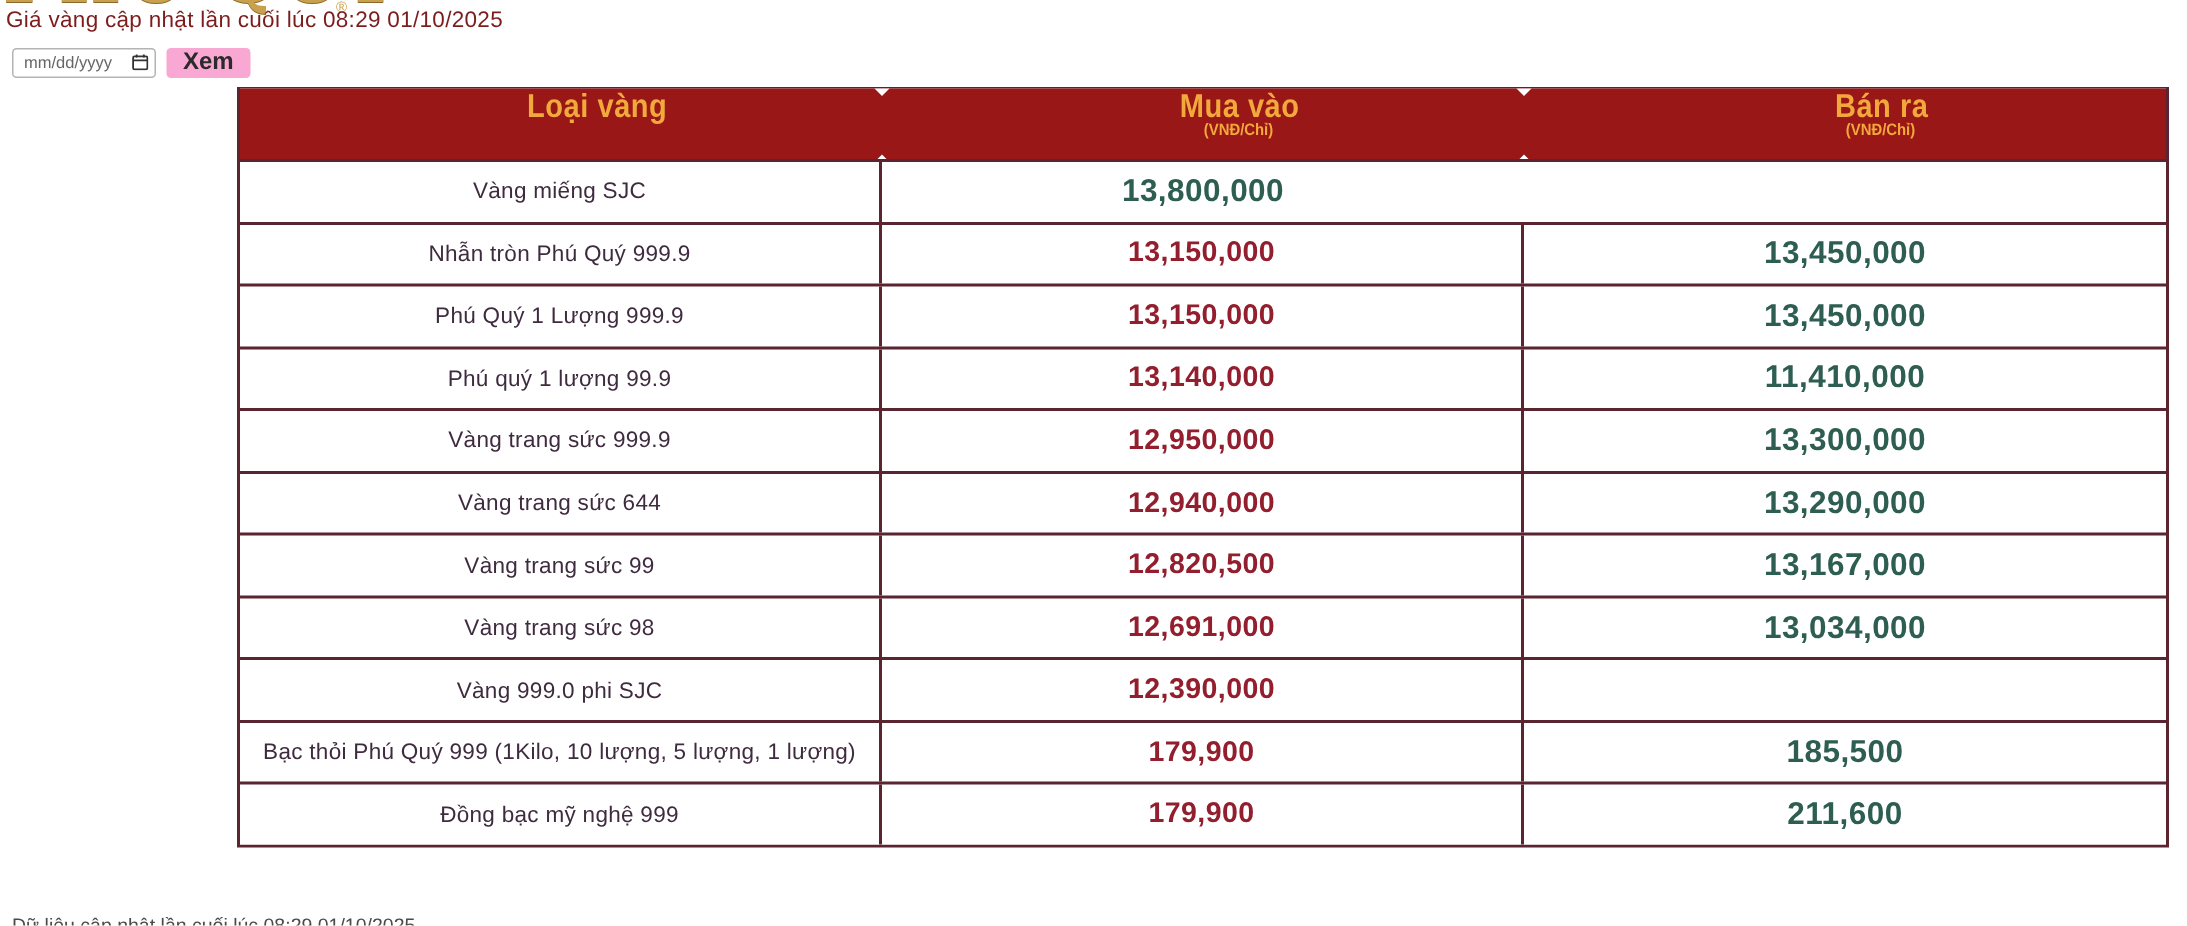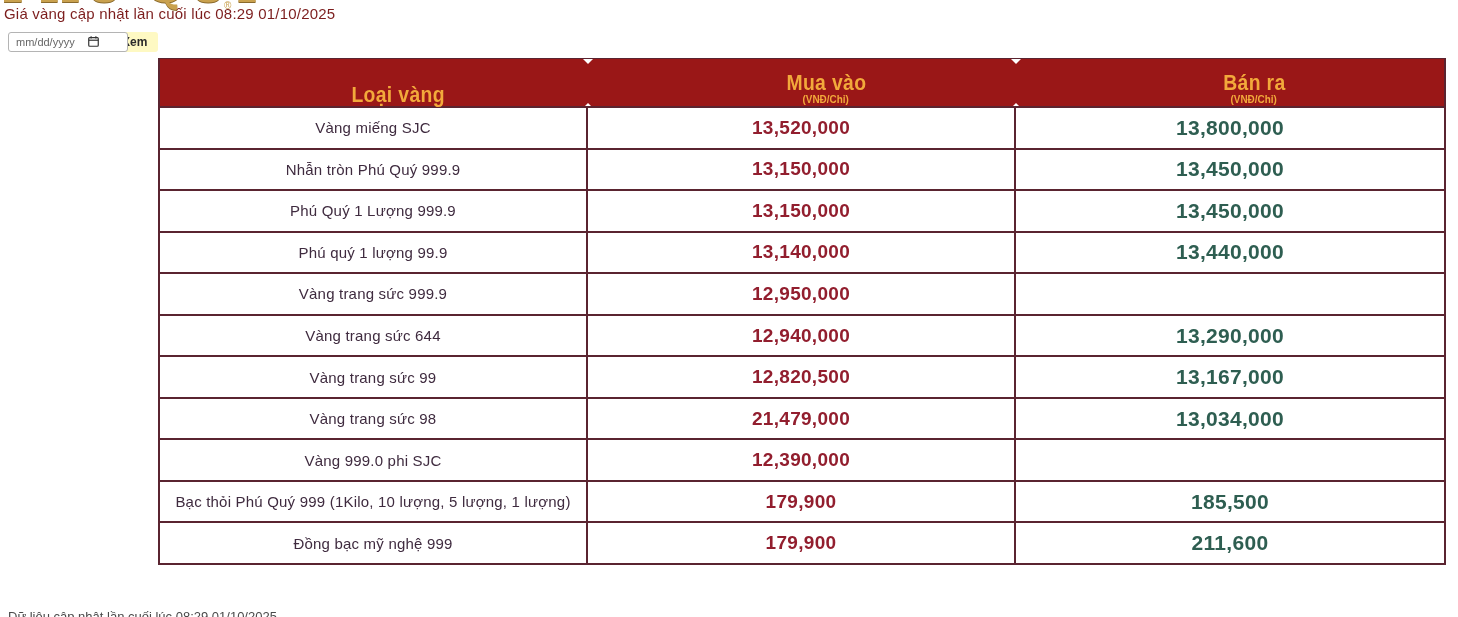--- a/index.html
+++ b/index.html
@@ -40,7 +40,7 @@
     width: 96px; height: 20px;
   }
   .date-input {
-    width: 120px; height: 20px;
+    width: 96px; height: 20px;
     border: 1px solid #b4b4b4;
     border-radius: 3px;
     padding: 0 20px 0 7px;

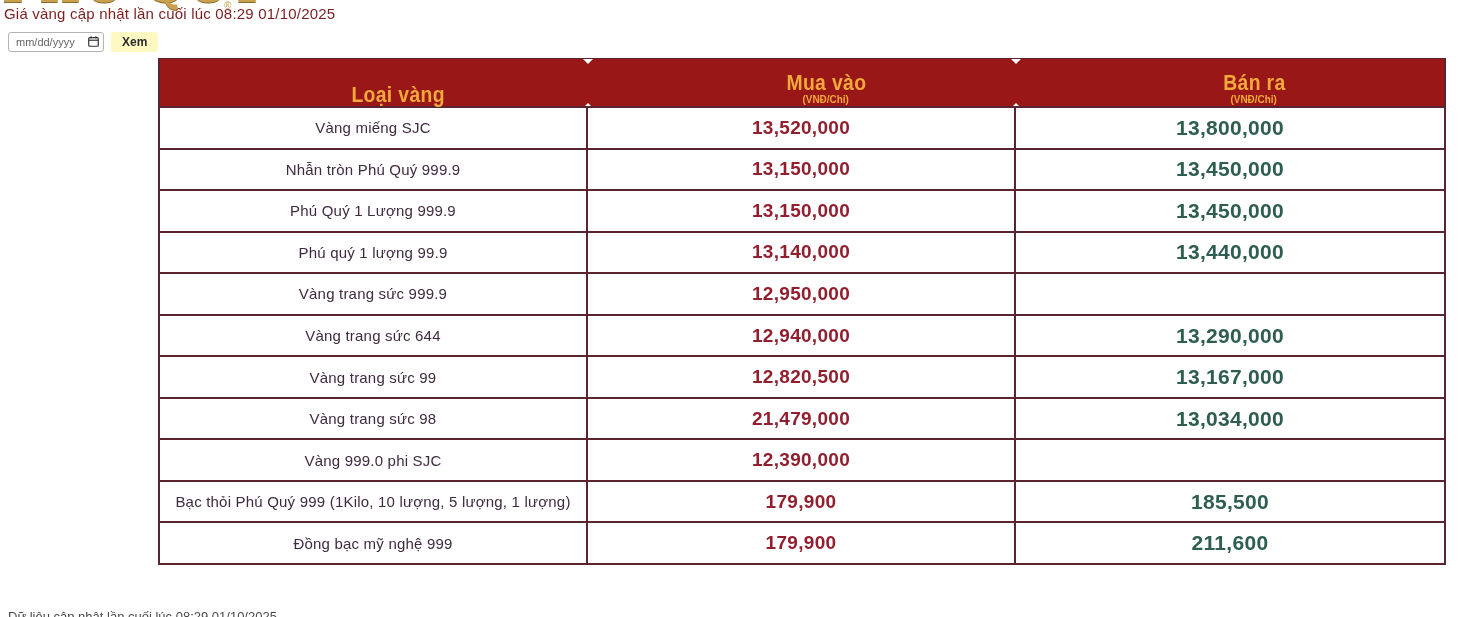--- a/index.html
+++ b/index.html
@@ -58,11 +58,11 @@
   }
   .view-button {
     height: 20px;
-    background: #fef9c3;
+    background: #f9a8d4;
     border: none;
     border-radius: 3px;
     padding: 0 11px;
-    font-size: 12px;
+    font-size: 16px;
     font-weight: 600;
     color: #2b2b2b;
     font-family: "Liberation Sans", sans-serif;

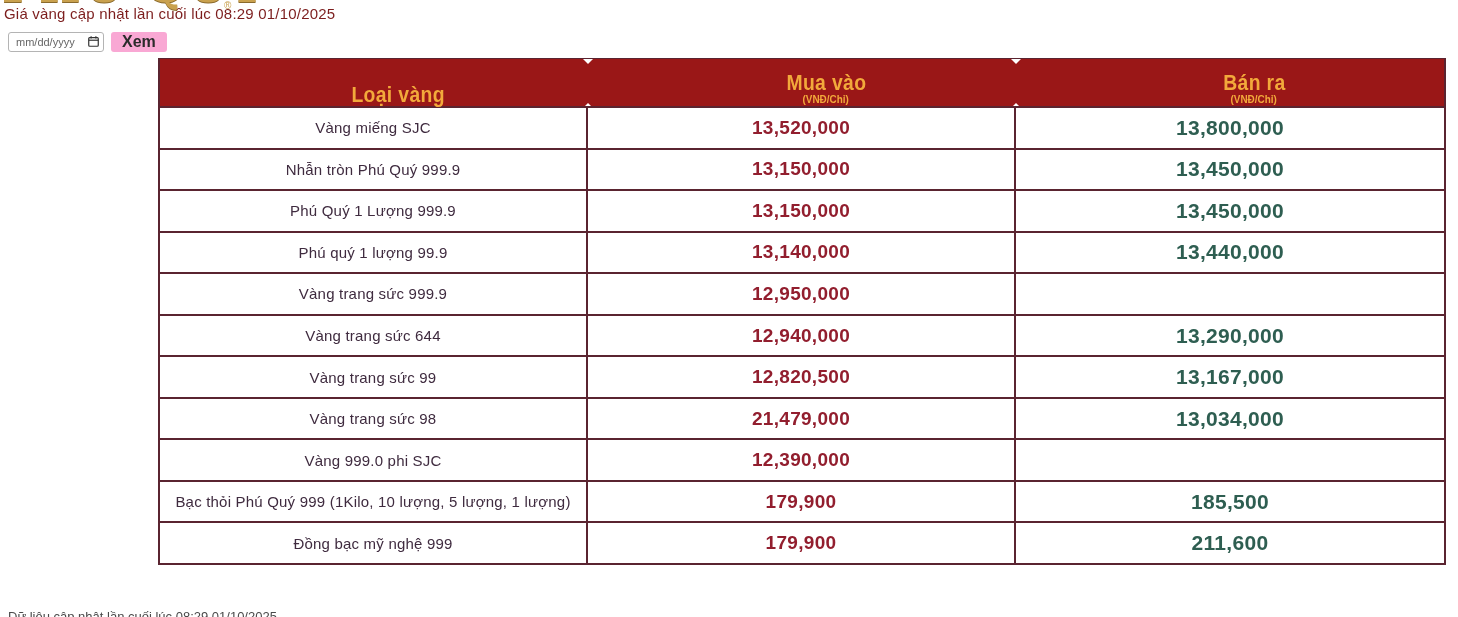--- a/index.html
+++ b/index.html
@@ -88,7 +88,7 @@
     display: flex;
     flex-direction: column;
     align-items: center;
-    justify-content: flex-end;
+    justify-content: flex-start;
     color: var(--header_text, #F2A93B);
     line-height: 1.05;
     cursor: pointer;

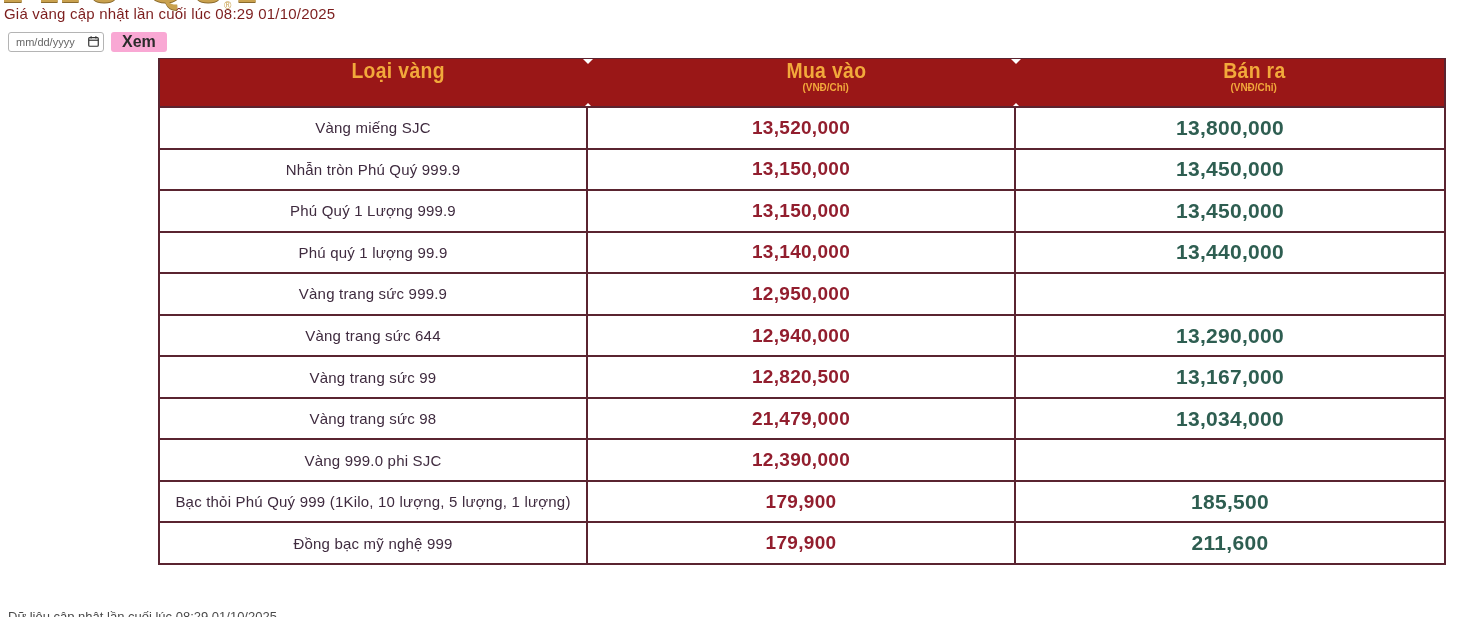--- a/index.html
+++ b/index.html
@@ -210,7 +210,6 @@
   <div class="tbody">
   <div class="tr">
     <div class="td td-label">Vàng miếng SJC</div>
-    <div class="td td-buy">13,520,000</div>
     <div class="td td-sell">13,800,000</div>
   </div>
 

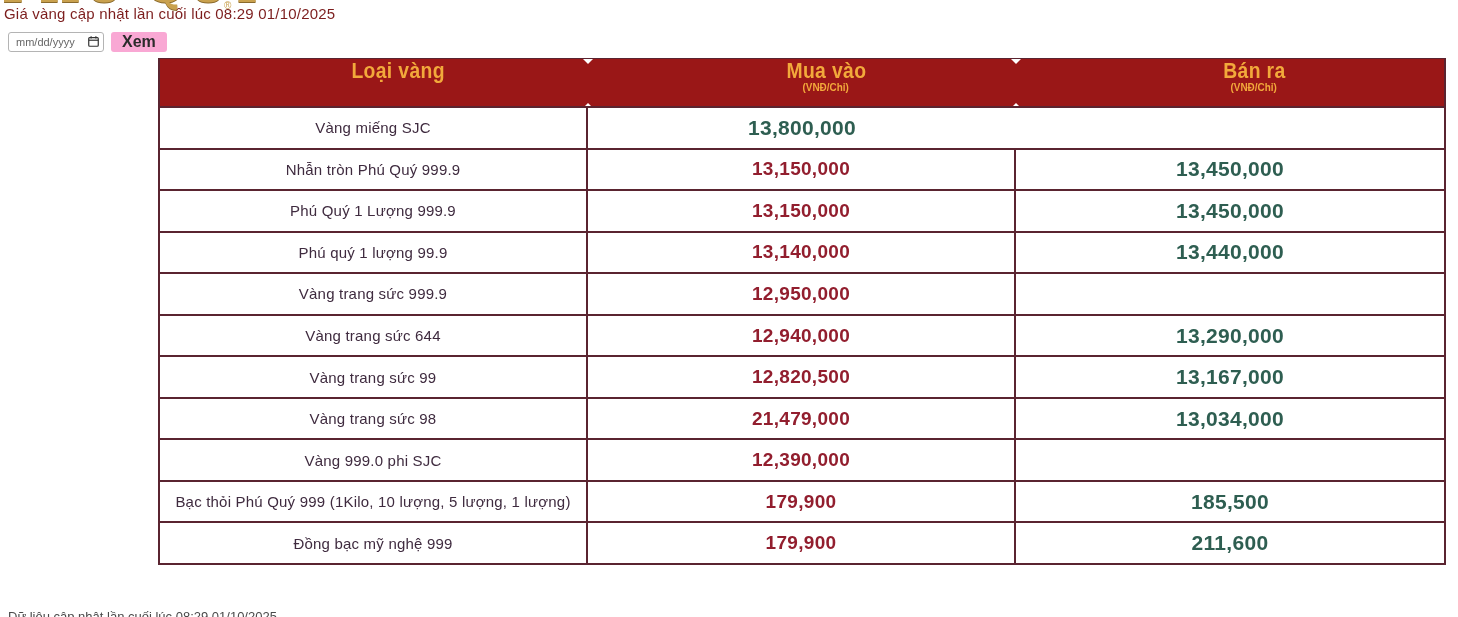--- a/index.html
+++ b/index.html
@@ -228,7 +228,7 @@
   <div class="tr">
     <div class="td td-label">Phú quý 1 lượng 99.9</div>
     <div class="td td-buy">13,140,000</div>
-    <div class="td td-sell">13,440,000</div>
+    <div class="td td-sell">11,410,000</div>
   </div>
 
   <div class="tr">

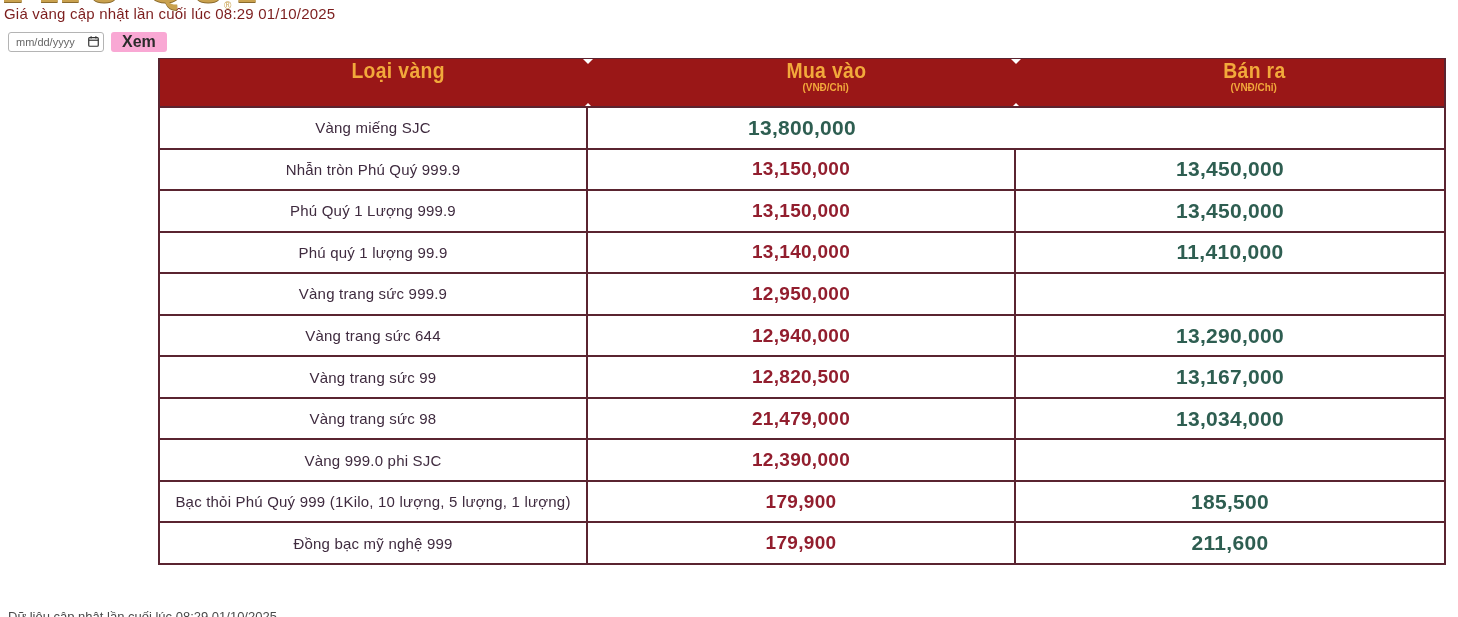--- a/index.html
+++ b/index.html
@@ -234,6 +234,7 @@
   <div class="tr">
     <div class="td td-label">Vàng trang sức 999.9</div>
     <div class="td td-buy">12,950,000</div>
+    <div class="td td-sell">13,300,000</div>
   </div>
 
   <div class="tr">

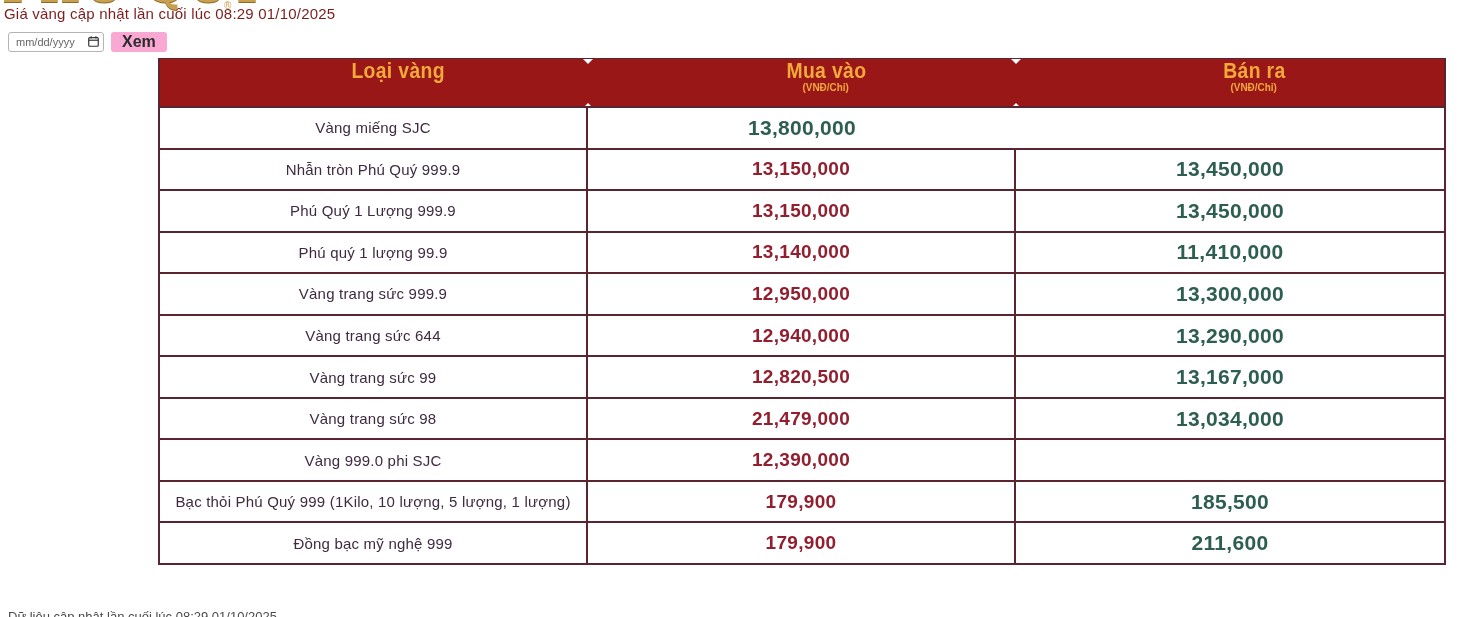--- a/index.html
+++ b/index.html
@@ -251,7 +251,7 @@
 
   <div class="tr">
     <div class="td td-label">Vàng trang sức 98</div>
-    <div class="td td-buy">21,479,000</div>
+    <div class="td td-buy">12,691,000</div>
     <div class="td td-sell">13,034,000</div>
   </div>
 

